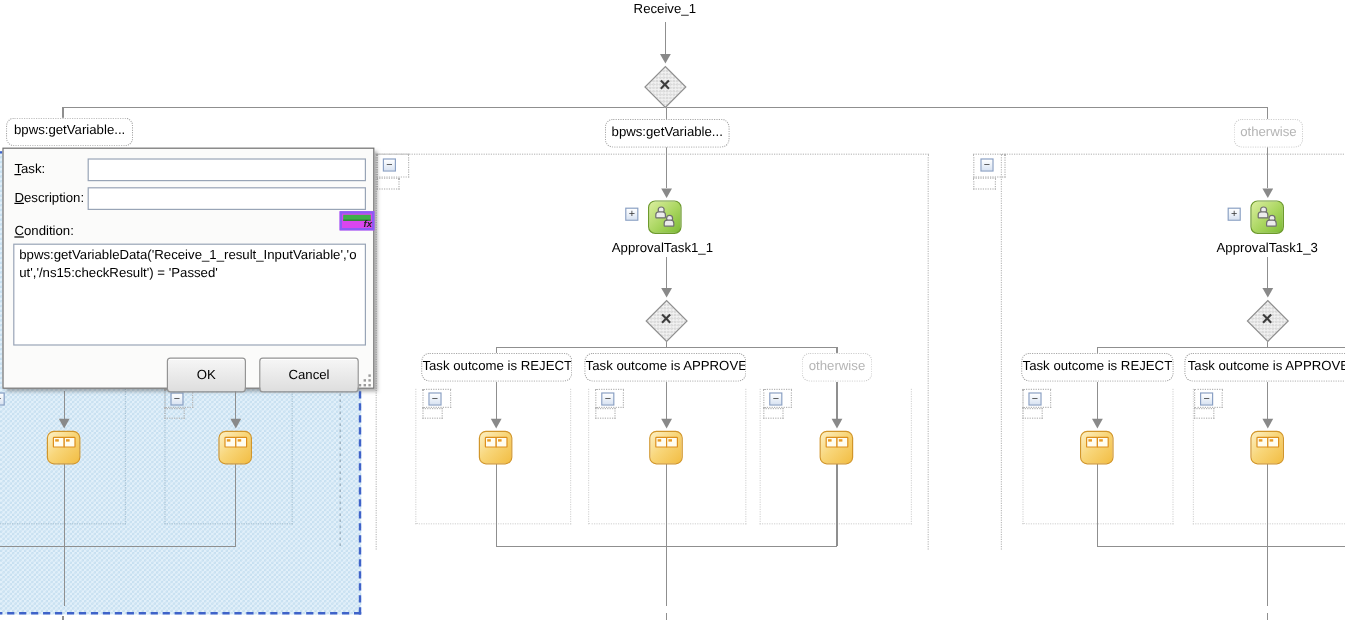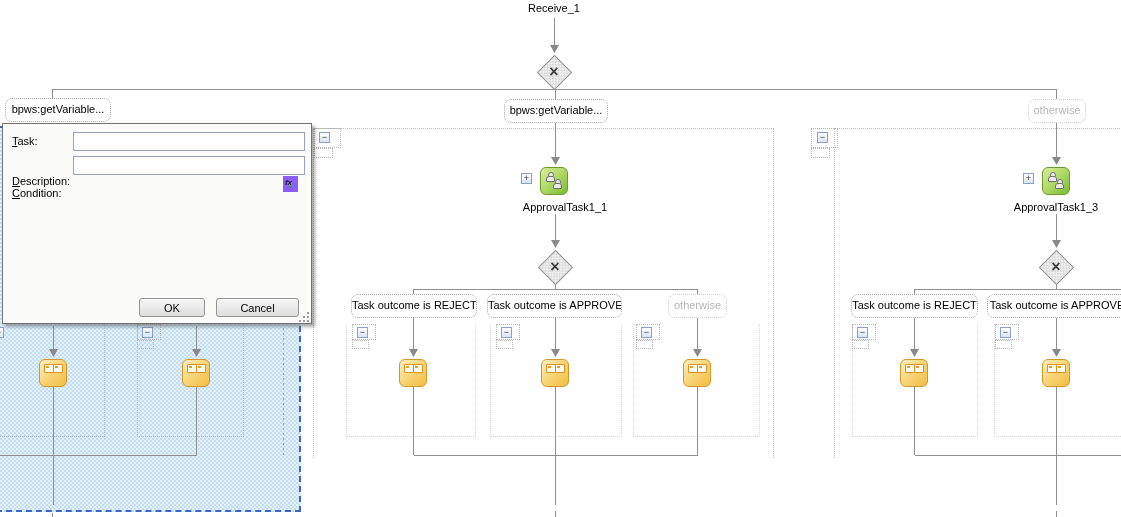--- a/index.html
+++ b/index.html
@@ -324,7 +324,7 @@
   <div id="dialog">
     <div class="fld-label" style="left:9px;top:11px;">Task:</div>
     <input class="fld-input" style="left: 70px; top: 8px; width: 232px;" value="">
-    <div class="fld-label" style="left:9px;top:51px;">Description:</div>
+    <div class="fld-label" style="left:9px;top:35px;">Description:</div>
     <input class="fld-input" style="left: 70px; top: 32px; width: 232px;" value="">
 
     <div id="fx-icon">

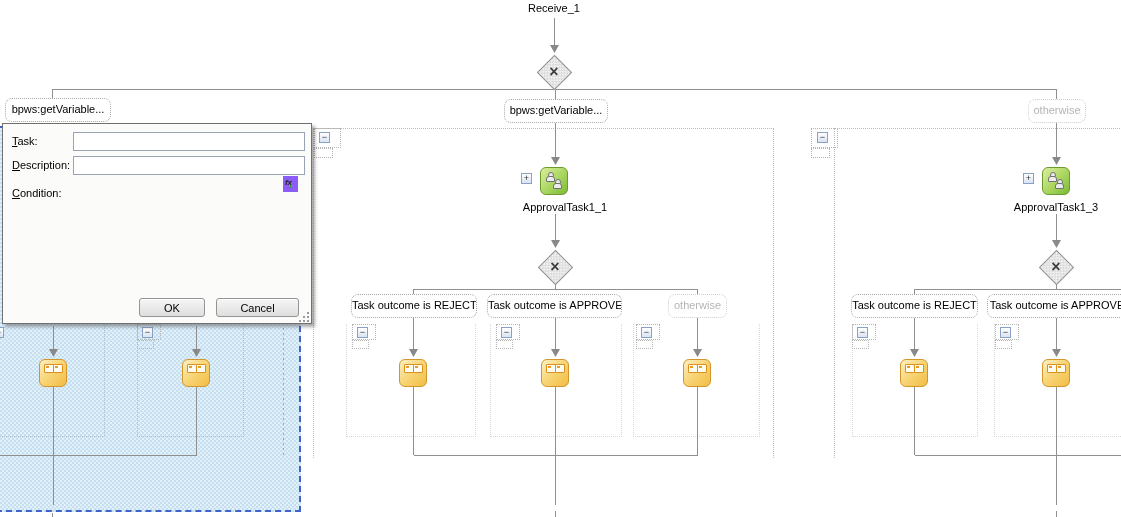--- a/index.html
+++ b/index.html
@@ -86,8 +86,8 @@
     box-shadow:inset 0 1px 0 #fff;
   }
   #fx-icon{
-    position:absolute;left:280px;top:52px;width:15px;height:16px;box-sizing:border-box;z-index:11;
-    background:#d946ef;border:6px solid #8b5cf6;
+    position:absolute;left:280px;top:52px;width:29px;height:16px;box-sizing:border-box;z-index:11;
+    background:#d946ef;border:2px solid #8b5cf6;
   }
   #fx-icon .bar{position:absolute;left:1px;top:1px;right:1px;height:4px;background:#3fae4a;border-bottom:1px solid #2c7c34;}
   #fx-icon .fx{position:absolute;right:0px;bottom:-1px;font-size:8px;font-style:italic;font-weight:bold;color:#222;line-height:8px;}

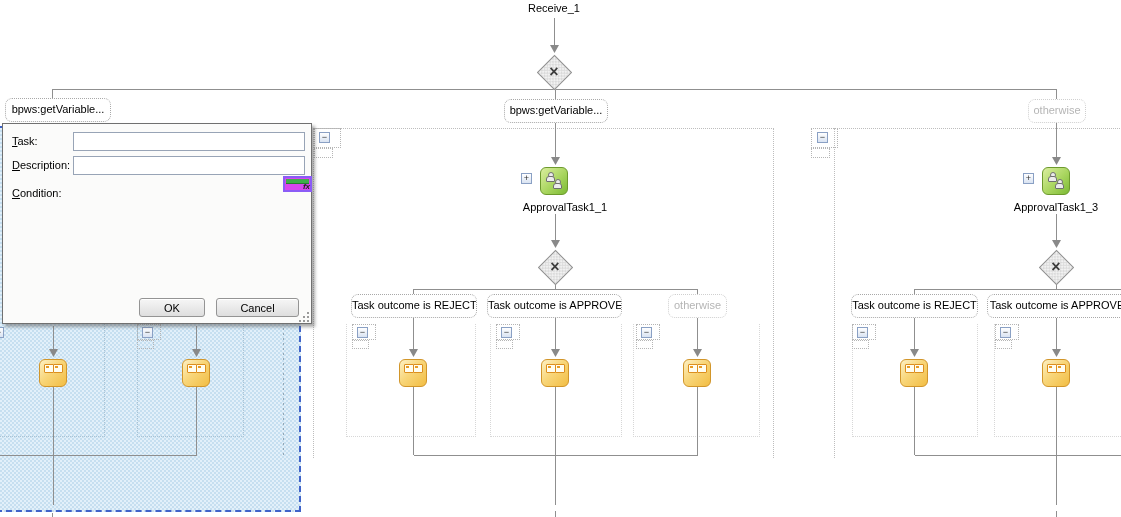--- a/index.html
+++ b/index.html
@@ -333,6 +333,7 @@
     </div>
 
     <div class="fld-label" style="left:9px;top:63px;">Condition:</div>
+    <div id="cond-box">bpws:getVariableData('Receive_1_result_InputVariable','out','/ns15:checkResult') = 'Passed'</div>
 
     <button class="btn" style="left:136px;top:174px;width:66px;">OK</button>
     <button class="btn" style="left:213px;top:174px;width:83px;text-align:center;">Cancel</button>

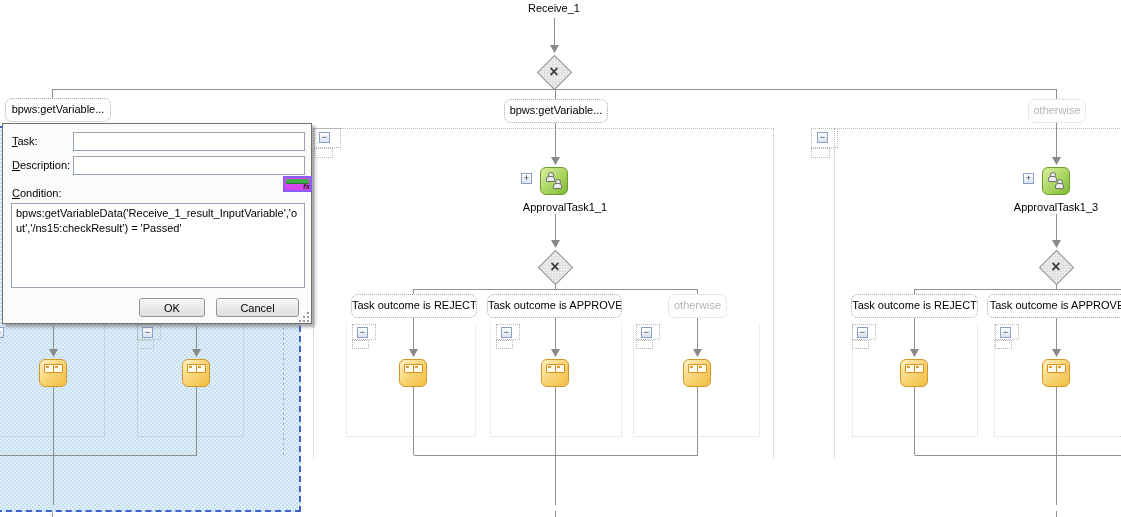--- a/index.html
+++ b/index.html
@@ -208,7 +208,7 @@
         <span class="bd"></span>
       </span>
   </div>
-  <div class="txt" style="left:515px;top:201px;width:100px;text-align:center;">ApprovalTask1_1</div>
+  <div class="txt" style="left:502px;top:201px;width:100px;text-align:center;">ApprovalTask1_1</div>
 
   <div class="diamond-wrap" style="left:538px;top:250px;">
     <div class="diamond"></div>

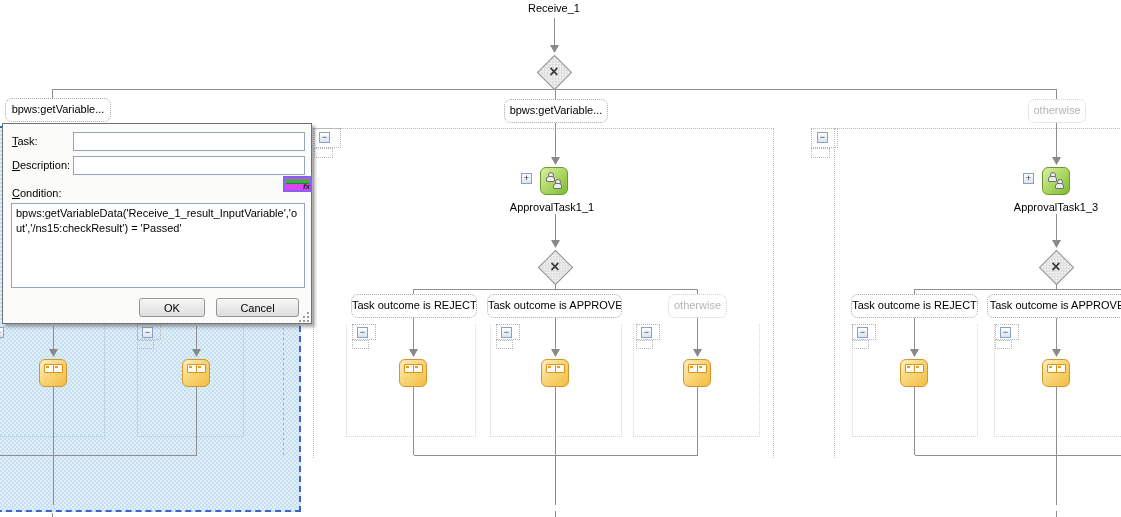--- a/index.html
+++ b/index.html
@@ -80,7 +80,7 @@
     line-height:15px;word-break:break-all;white-space:normal;text-align:left;
   }
   .btn{
-    position:absolute;box-sizing:border-box;height:19px;z-index:11;
+    position:absolute;box-sizing:border-box;height:29px;z-index:11;
     background:linear-gradient(#f6f6f6,#dedede);border:1px solid #949494;border-radius:3px;
     font-family:inherit;font-size:11px;text-align:center;line-height:16px;color:#000;
     box-shadow:inset 0 1px 0 #fff;

